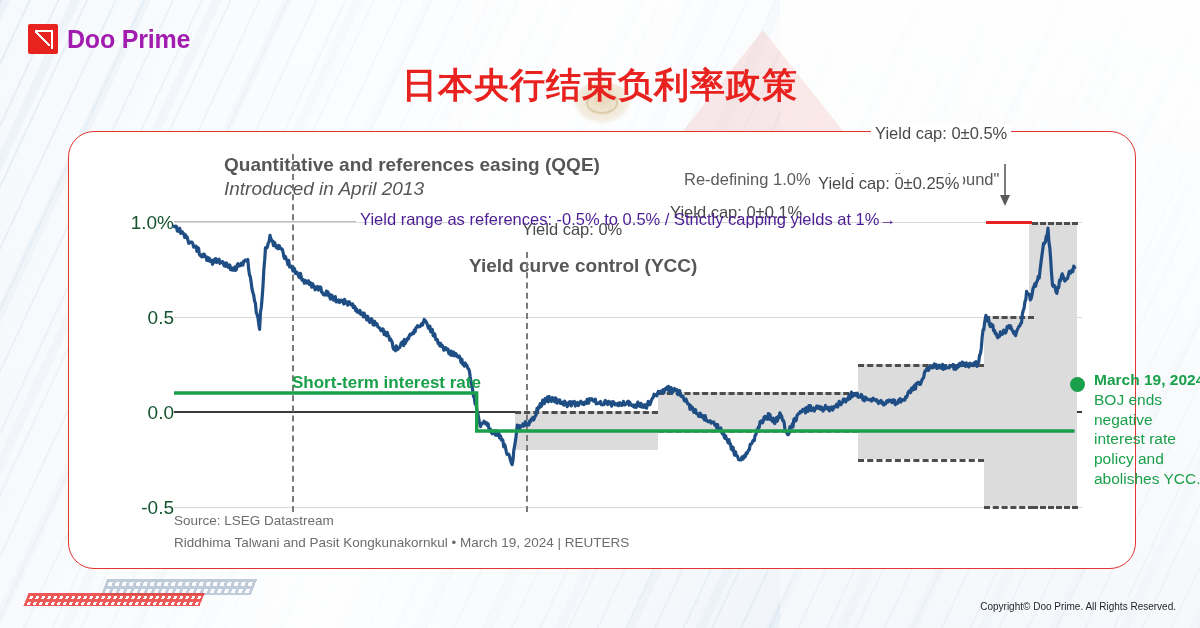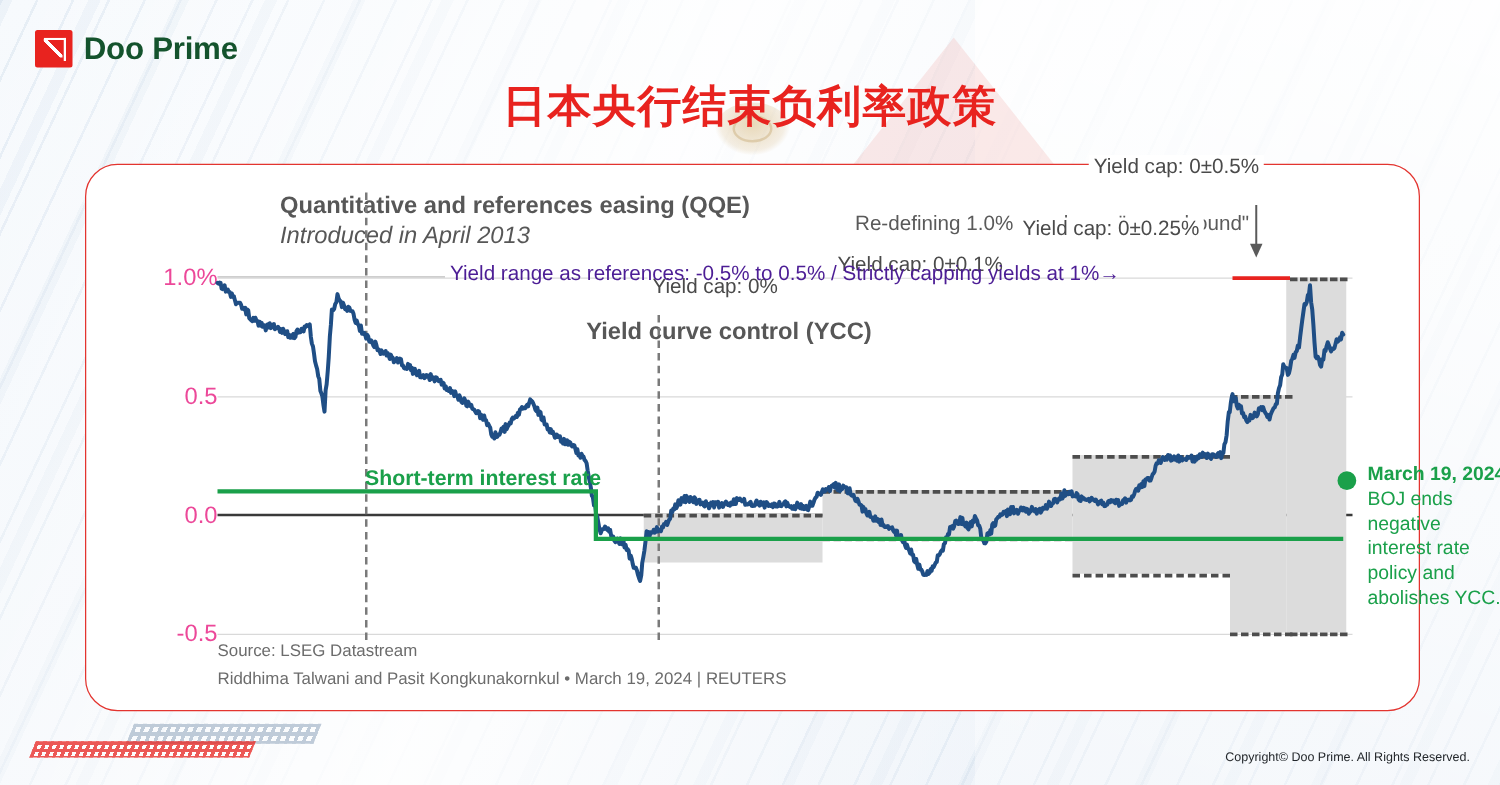--- a/index.html
+++ b/index.html
@@ -60,7 +60,7 @@
     content:""; position:absolute; left:7px; top:7px; width:15px; height:15px;
     background:linear-gradient(45deg, transparent 0 44%, #fff 44% 56%, transparent 56% 100%);
   }
-  #brand-name { font-size:25px; font-weight:bold; color:#14532d; letter-spacing:-.2px;text-align:right; }
+  #brand-name { font-size:25px; font-weight:bold; color:#a21caf; letter-spacing:-.2px;text-align:right; }
 
   #page-title {
     position:absolute; left:0; right:0; top:62px;

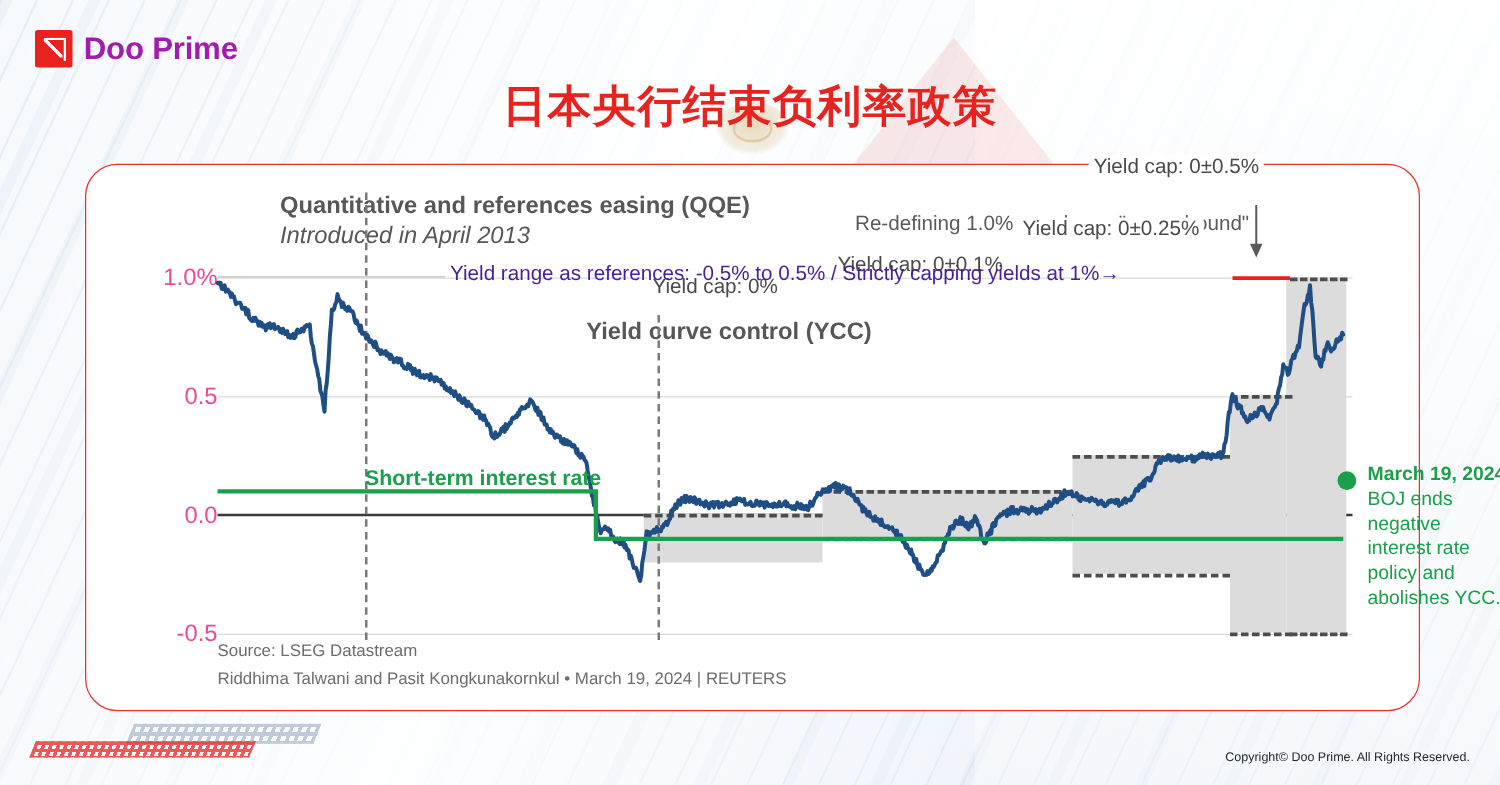--- a/index.html
+++ b/index.html
@@ -80,7 +80,7 @@
   .gridline { position:absolute; left:0; width:908px; height:1px; background:#d9d9d9; }
   #zero-line { position:absolute; left:0; width:908px; height:1.6px; background:#3a3a3a; }
   .ytick {
-    position:absolute; left:-0px; font-size:19px; color:#ec4899;
+    position:absolute; left:-0px; font-size:19px; color:#14532d;
     transform:translate(-100%,-100%); padding-right:0px; white-space:nowrap;
   }
   .band { position:absolute; background:#dcdcdc; }

